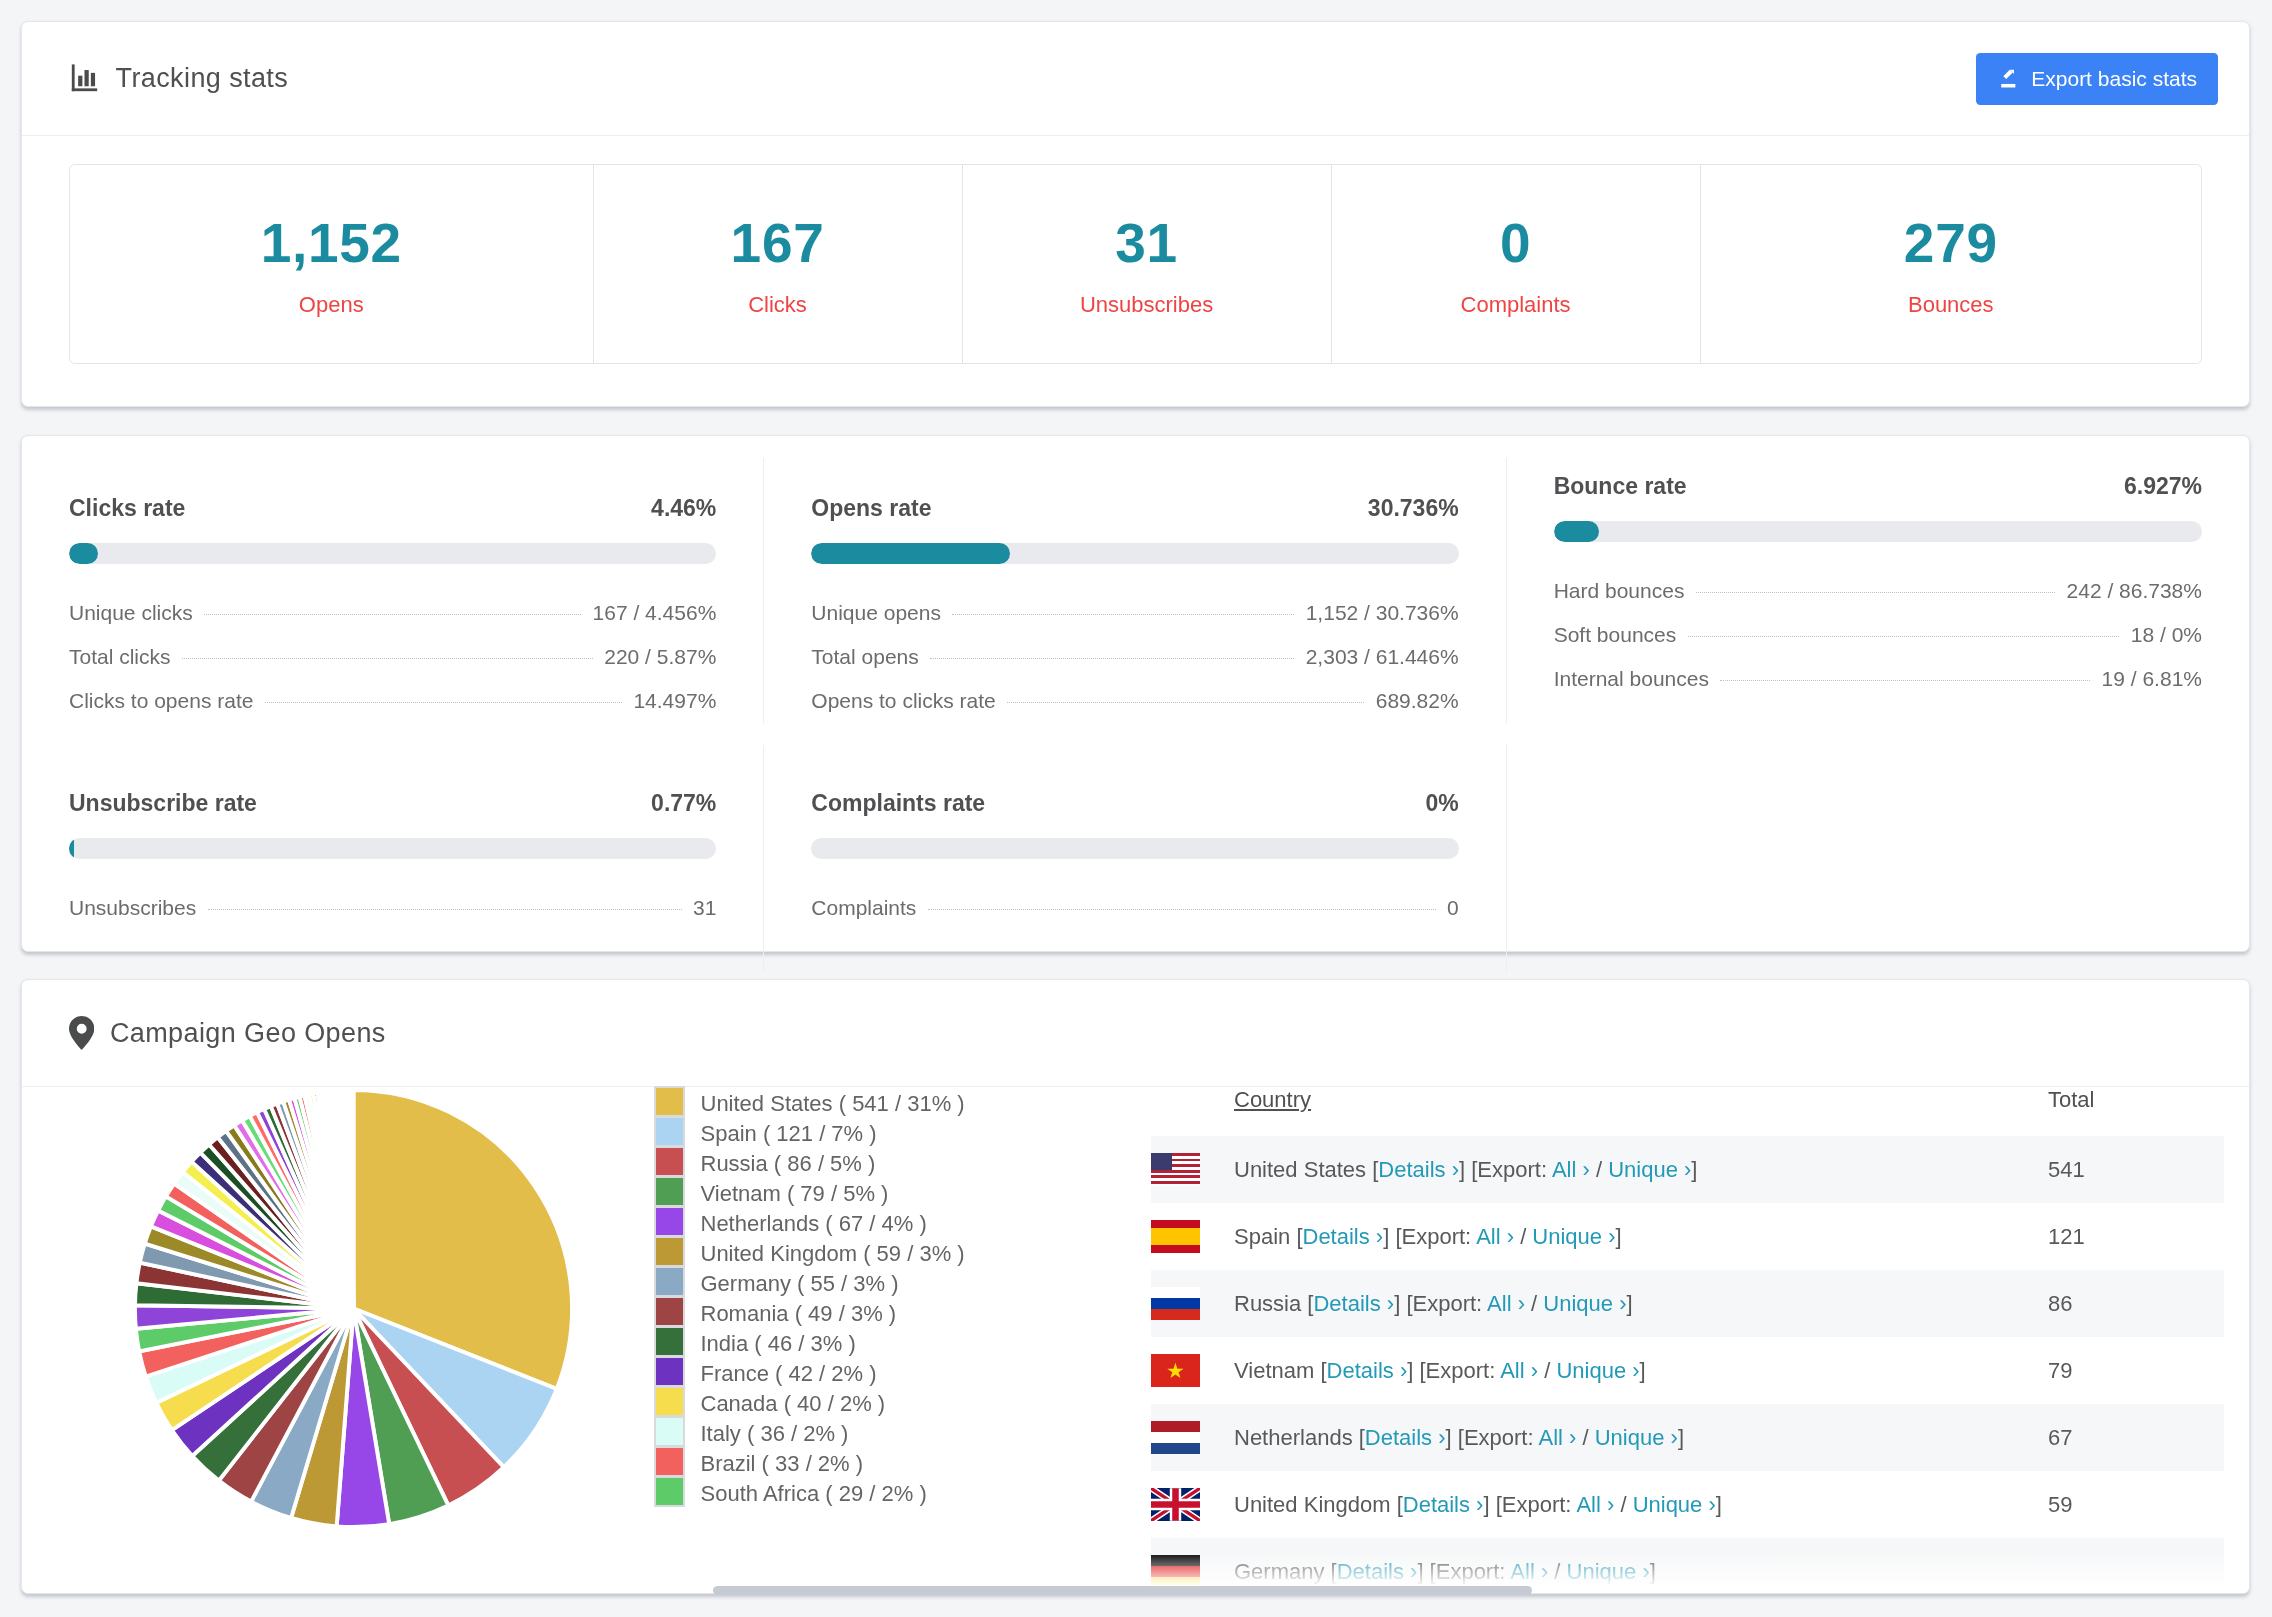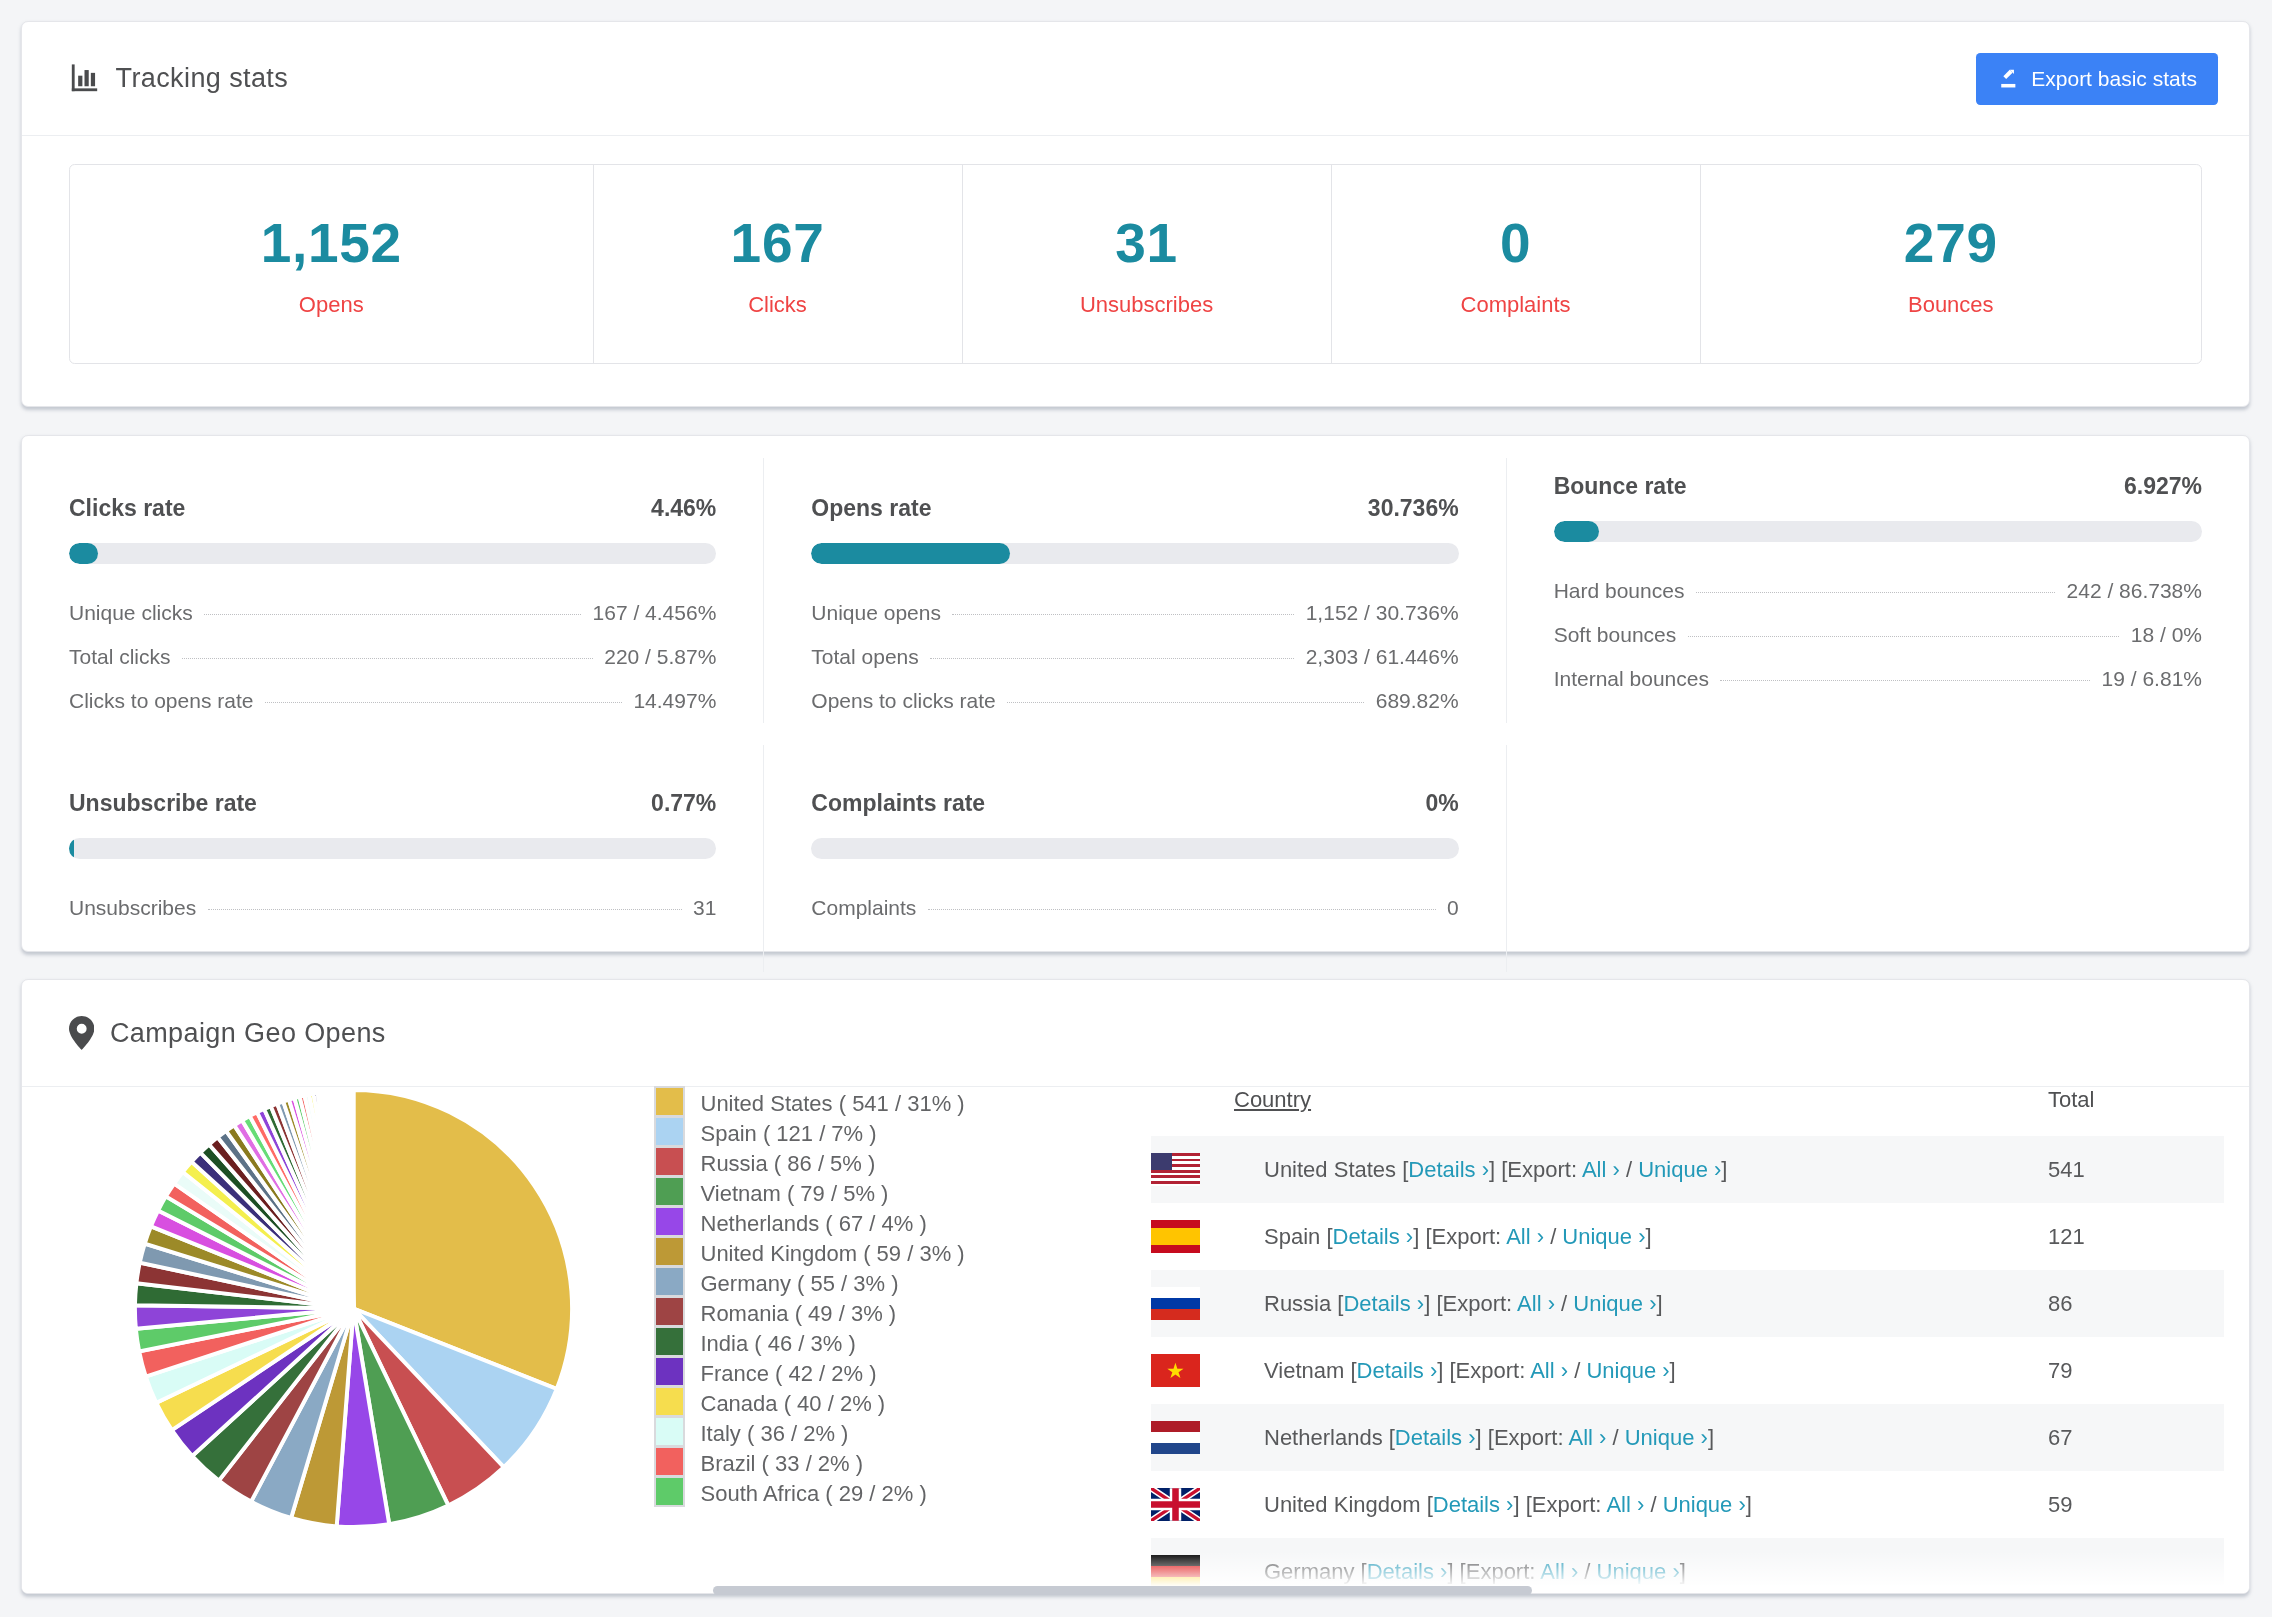--- a/index.html
+++ b/index.html
@@ -46,7 +46,7 @@
   .tbl-header{display:flex;align-items:center;height:73px;font-size:22px;color:#4f5052;}
   .tbl-header .c-country{padding-left:83px;flex:1;text-decoration:underline;}
   .tbl-header .c-total{width:176px;}
-  .geo-row{display:flex;align-items:center;height:67px;font-size:22px;color:#58595b;gap:30px;}
+  .geo-row{display:flex;align-items:center;height:67px;font-size:22px;color:#58595b;}
   .geo-row.striped{background:#f6f7f8;}
   .flag{width:49px;height:33px;margin:0 34px 0 0;flex:none;position:relative;overflow:hidden;}
   .row-text{flex:1;white-space:nowrap;}

